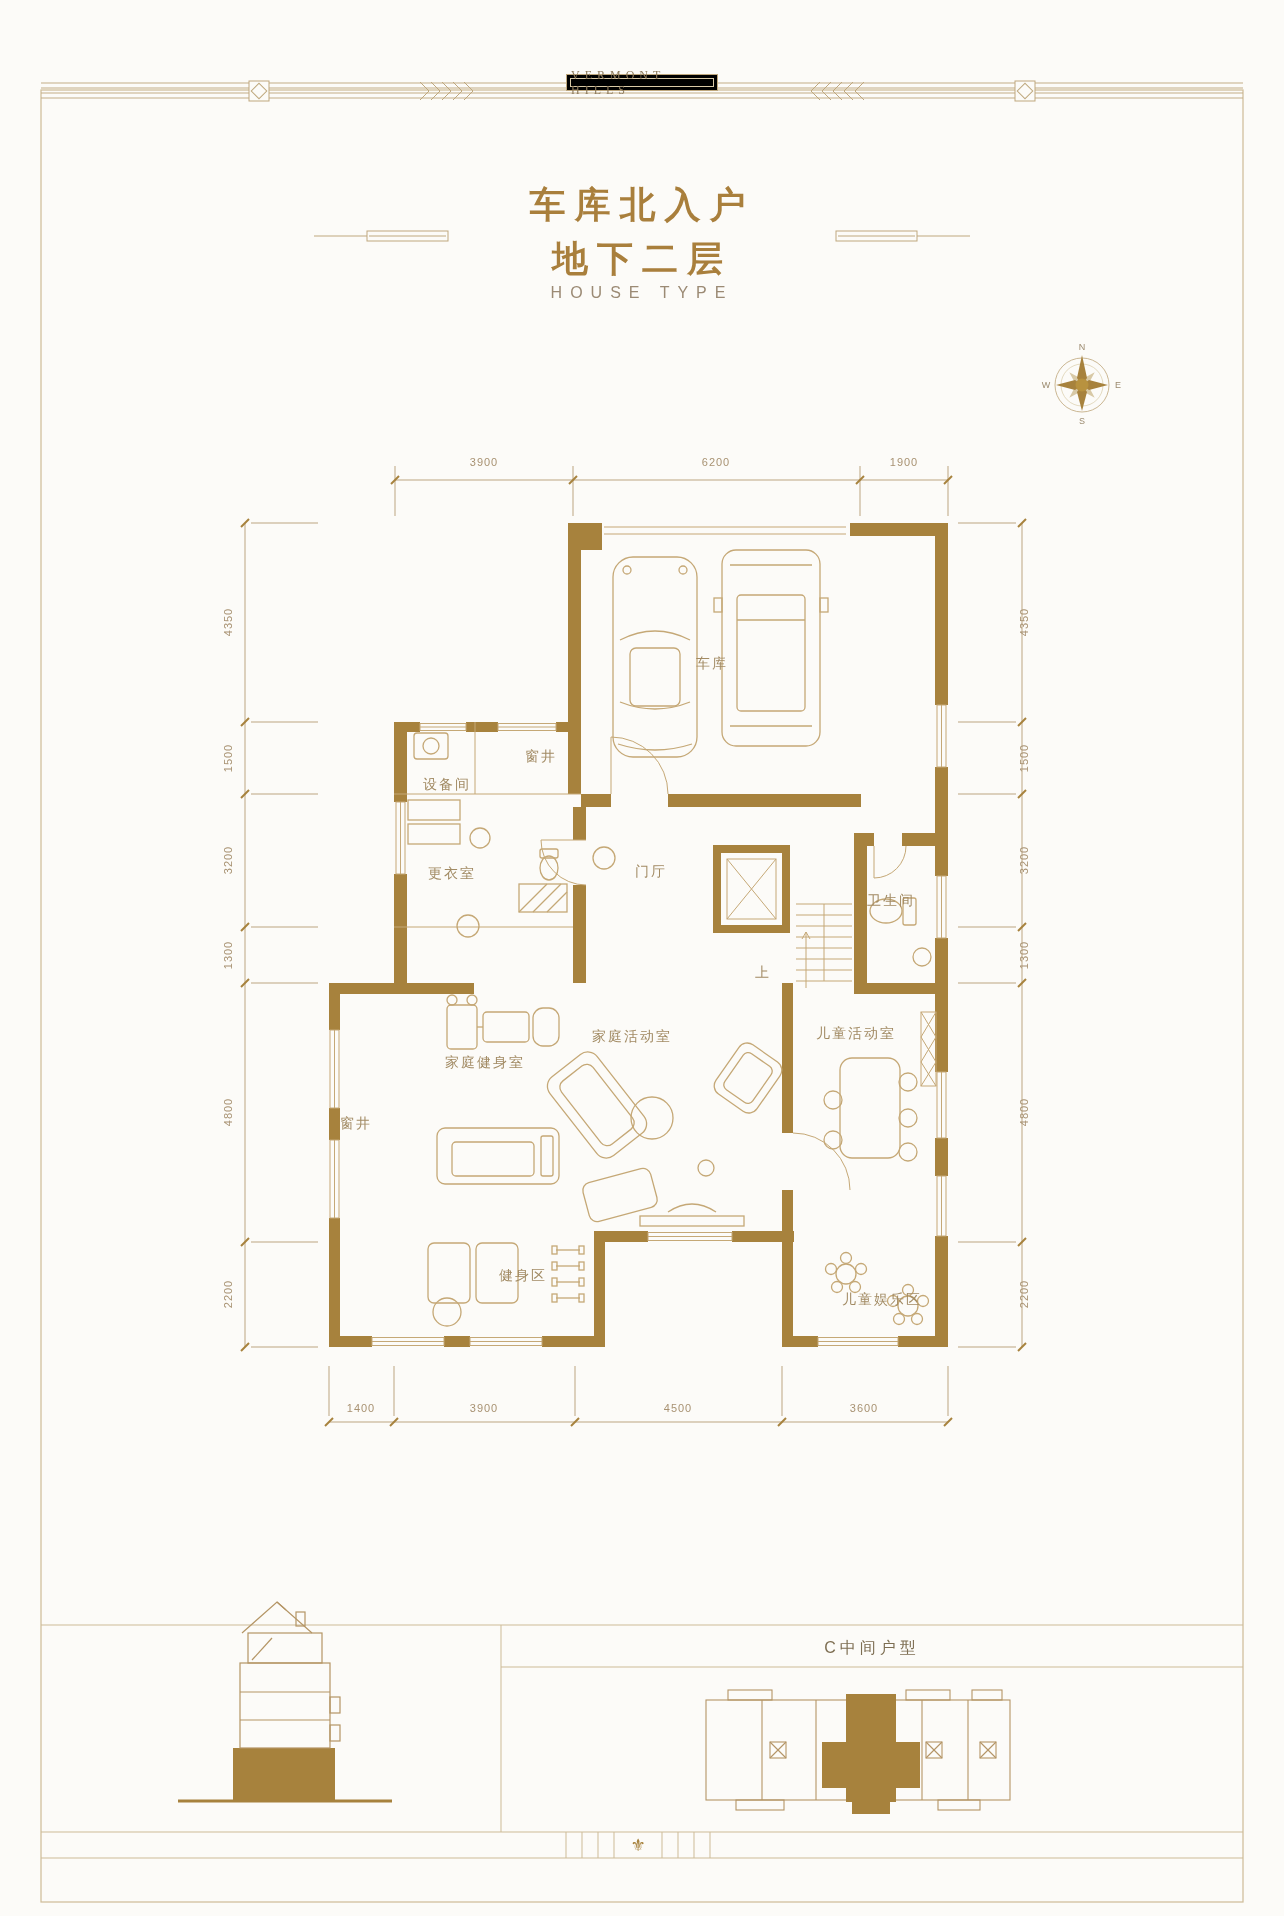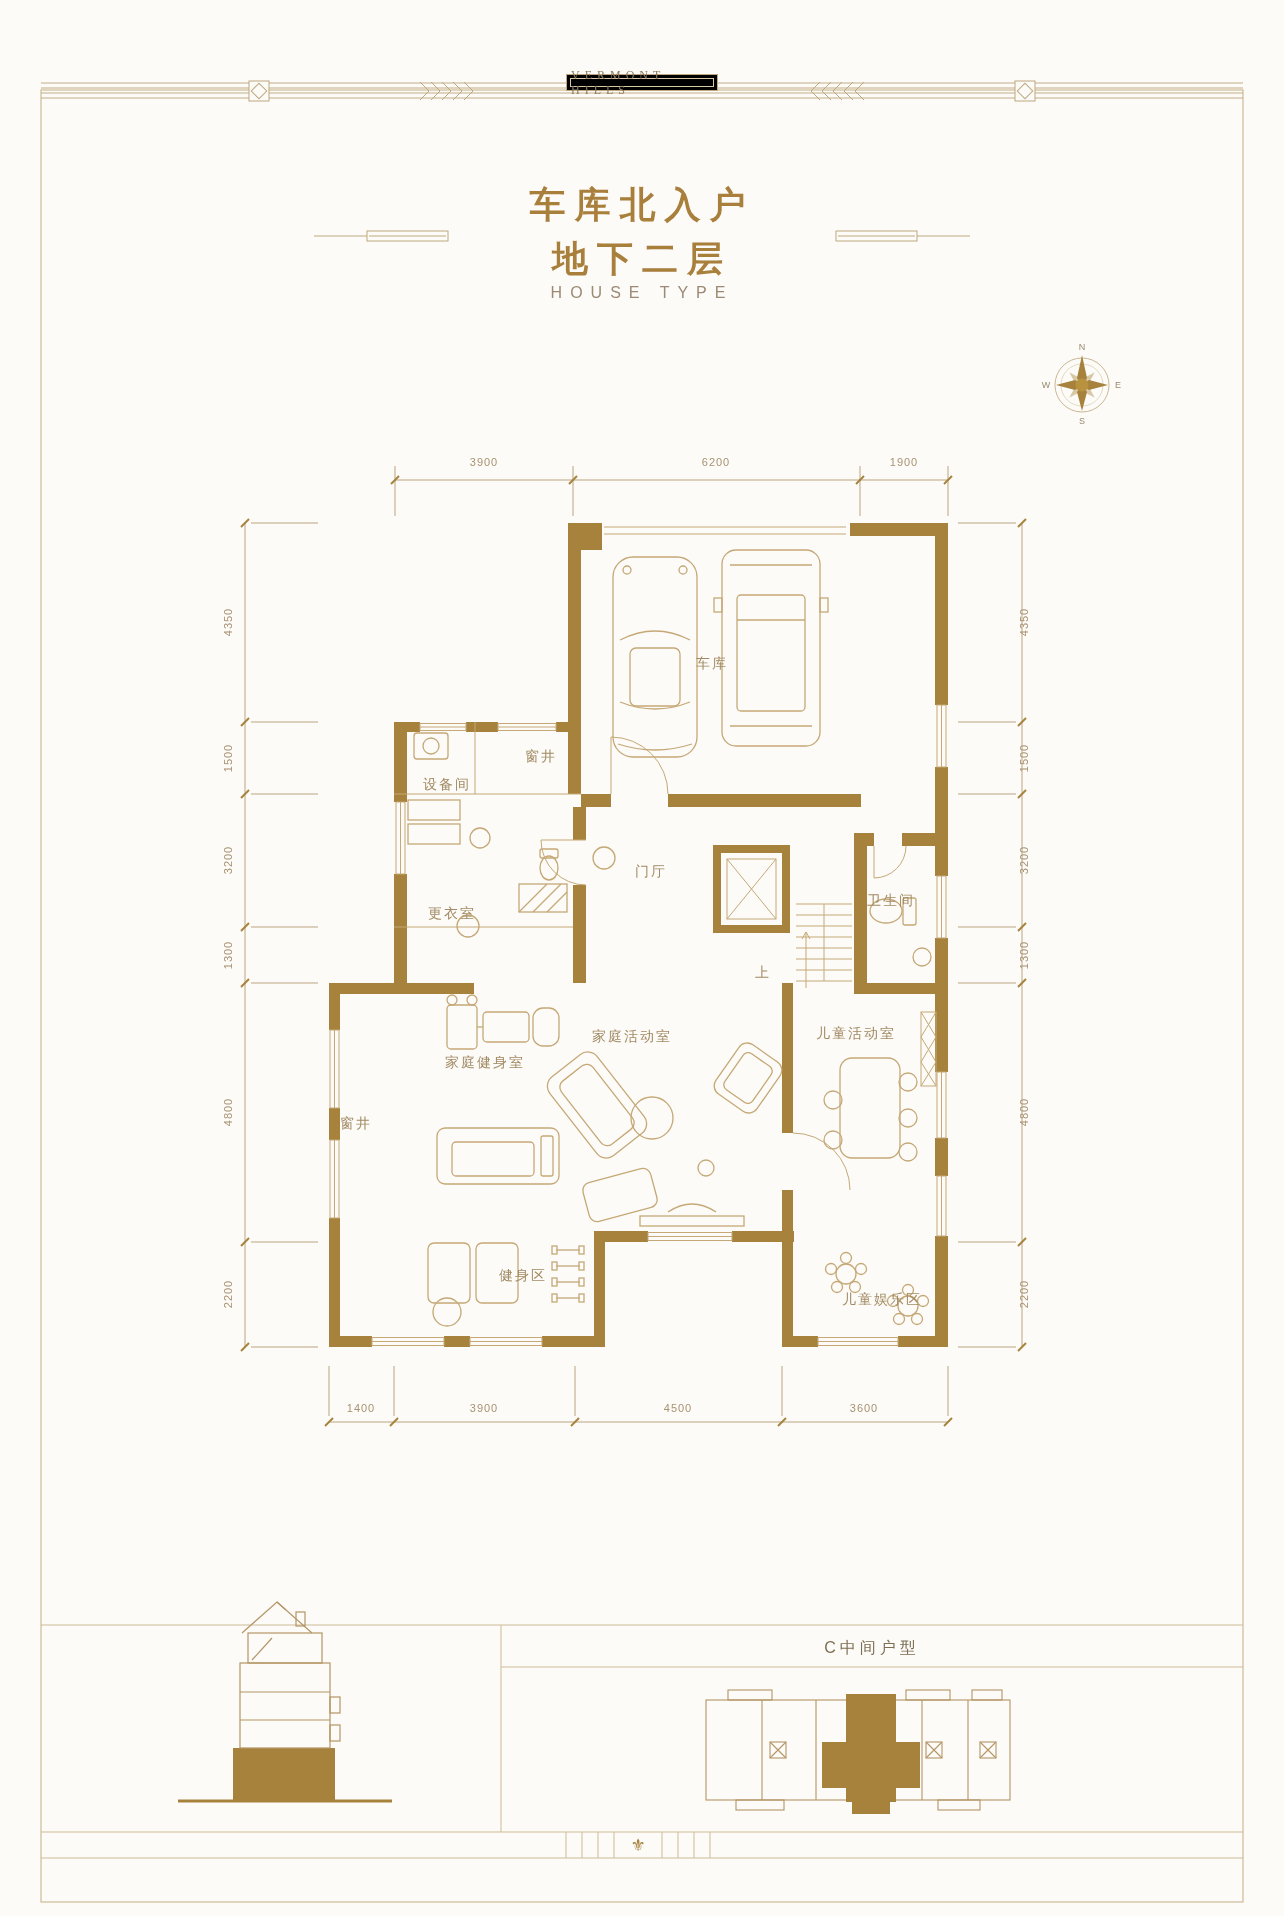--- a/index.html
+++ b/index.html
@@ -487,7 +487,7 @@
     <span class="room-label" style="left: 712px; top: 664px;">车库</span>
     <span class="room-label" style="left: 447px; top: 757px; margin-top: 28px;">设备间</span>
     <span class="room-label" style="left: 541px; top: 757px;">窗井</span>
-    <span class="room-label" style="left: 452px; top: 874px; margin-top: 40px;">更衣室</span>
+    <span class="room-label" style="left: 452px; top: 874px;">更衣室</span>
     <span class="room-label" style="left: 651px; top: 872px;">门厅</span>
     <span class="room-label" style="left: 891px; top: 901px;">卫生间</span>
     <span class="room-label" style="left: 632px; top: 1017px; margin-top: 20px;">家庭活动室</span>

